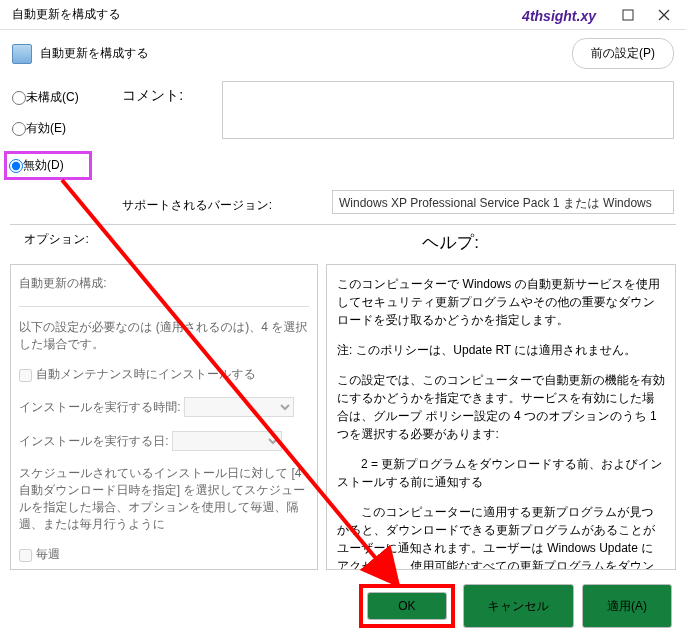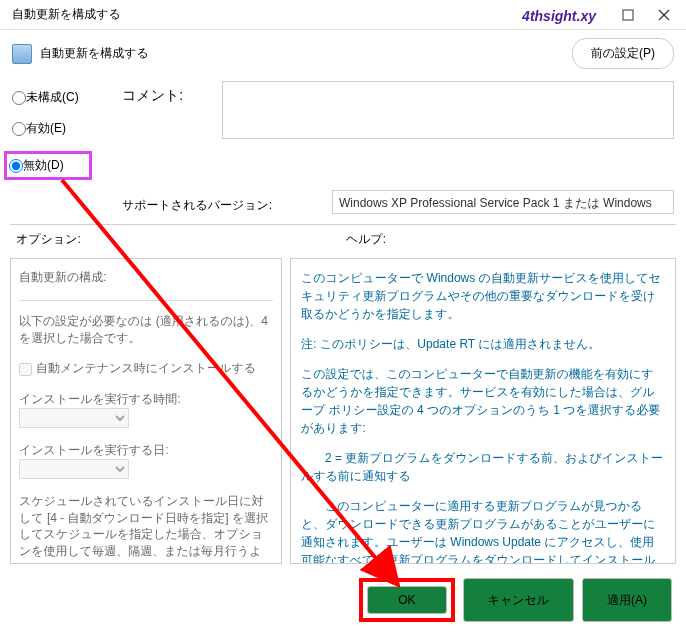--- a/index.html
+++ b/index.html
@@ -32,7 +32,7 @@
 
 .divider { height: 1px; background: #d0d0d0; margin: 0 10px; }
 
-.section-labels { display: flex; padding: 6px 16px; }
+.section-labels { display: flex; padding: 6px 24px; gap: 44px; }
 .section-labels .lbl-left { width: 330px; font-size: 12px; }
 .section-labels .lbl-right { font-size: 12px; }
 

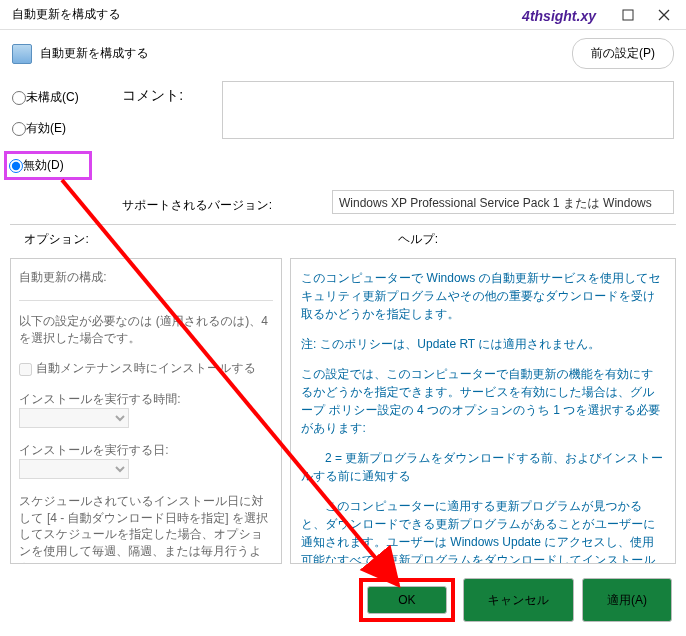--- a/index.html
+++ b/index.html
@@ -34,7 +34,7 @@
 
 .section-labels { display: flex; padding: 6px 24px; gap: 44px; }
 .section-labels .lbl-left { width: 330px; font-size: 12px; }
-.section-labels .lbl-right { font-size: 12px; }
+.section-labels .lbl-right { font-size: 17px; margin-left: 24px; }
 
 .panels { display: flex; padding: 4px 10px; gap: 8px; }
 .panel-left { width: 272px; height: 306px; border: 1px solid #ccc; padding: 10px 8px; overflow: hidden; position: relative; color: #6a6a6a; }

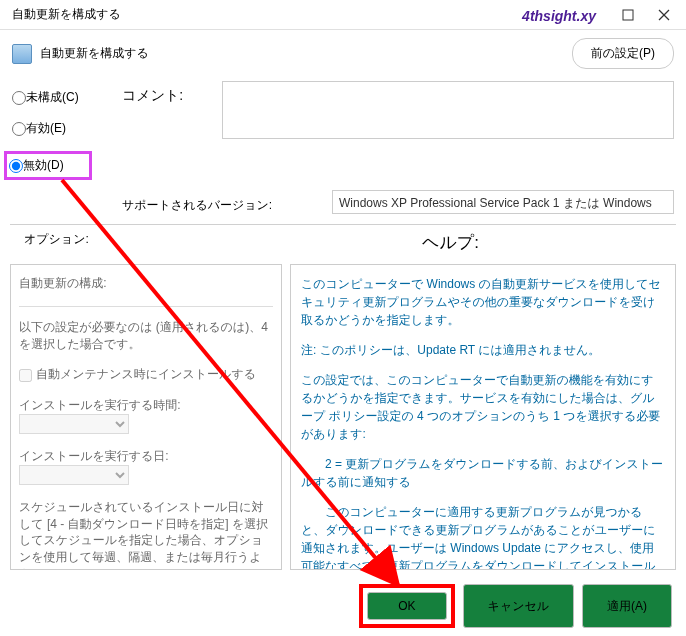--- a/index.html
+++ b/index.html
@@ -37,7 +37,7 @@
 .section-labels .lbl-right { font-size: 17px; margin-left: 24px; }
 
 .panels { display: flex; padding: 4px 10px; gap: 8px; }
-.panel-left { width: 272px; height: 306px; border: 1px solid #ccc; padding: 10px 8px; overflow: hidden; position: relative; color: #6a6a6a; }
+.panel-left { width: 308px; height: 306px; border: 1px solid #ccc; padding: 10px 8px; overflow: hidden; position: relative; color: #6a6a6a; }
 .panel-left .row { margin-bottom: 14px; line-height: 1.4; }
 .panel-left select { border: 1px solid #ccc; background: #f5f5f5; width: 110px; height: 20px; font-size: 12px; }
 .panel-left input[type=checkbox] { margin-right: 4px; vertical-align: middle; }

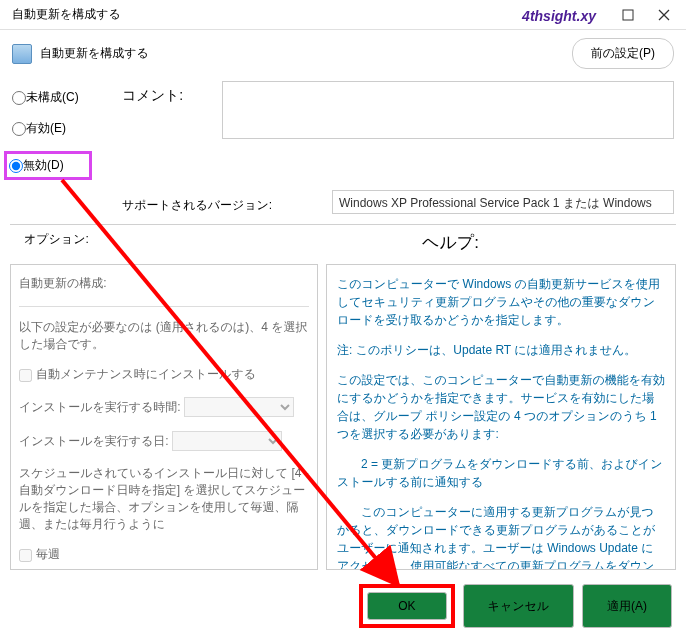--- a/index.html
+++ b/index.html
@@ -41,7 +41,7 @@
 .panel-left .row { margin-bottom: 14px; line-height: 1.4; }
 .panel-left select { border: 1px solid #ccc; background: #f5f5f5; width: 110px; height: 20px; font-size: 12px; }
 .panel-left input[type=checkbox] { margin-right: 4px; vertical-align: middle; }
-.panel-right { flex: 1; height: 306px; border: 1px solid #ccc; padding: 10px 10px; overflow: hidden; font-size: 12px; line-height: 1.5; color: #0369a1; }
+.panel-right { flex: 1; height: 306px; border: 1px solid #ccc; padding: 10px 10px; overflow: hidden; font-size: 12px; line-height: 1.5; color: #000000; }
 .panel-right p { margin-bottom: 12px; }
 
 .footer { display: flex; justify-content: flex-end; gap: 8px; padding: 10px 14px; }

